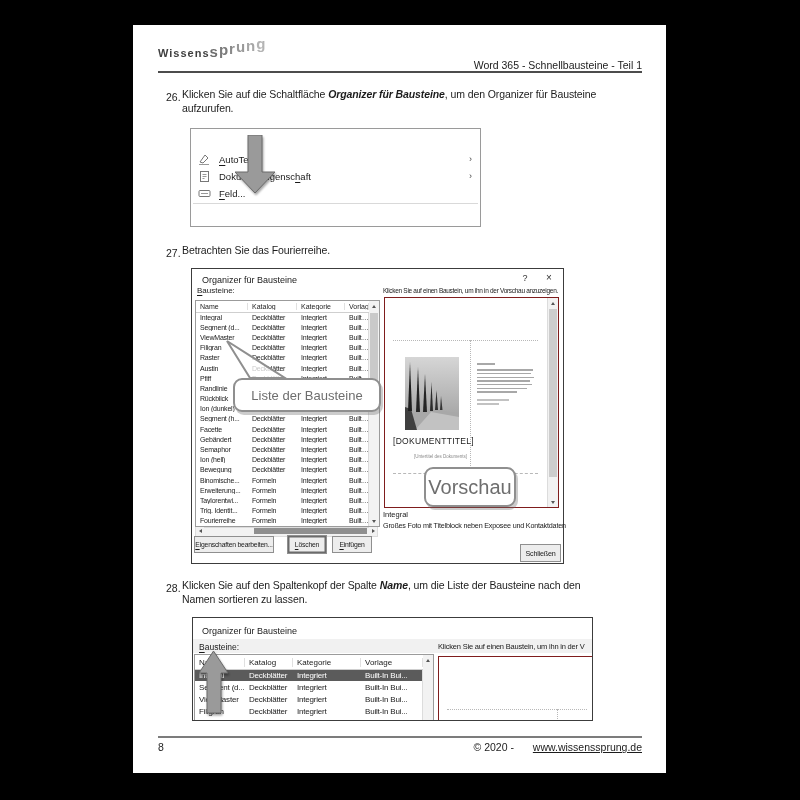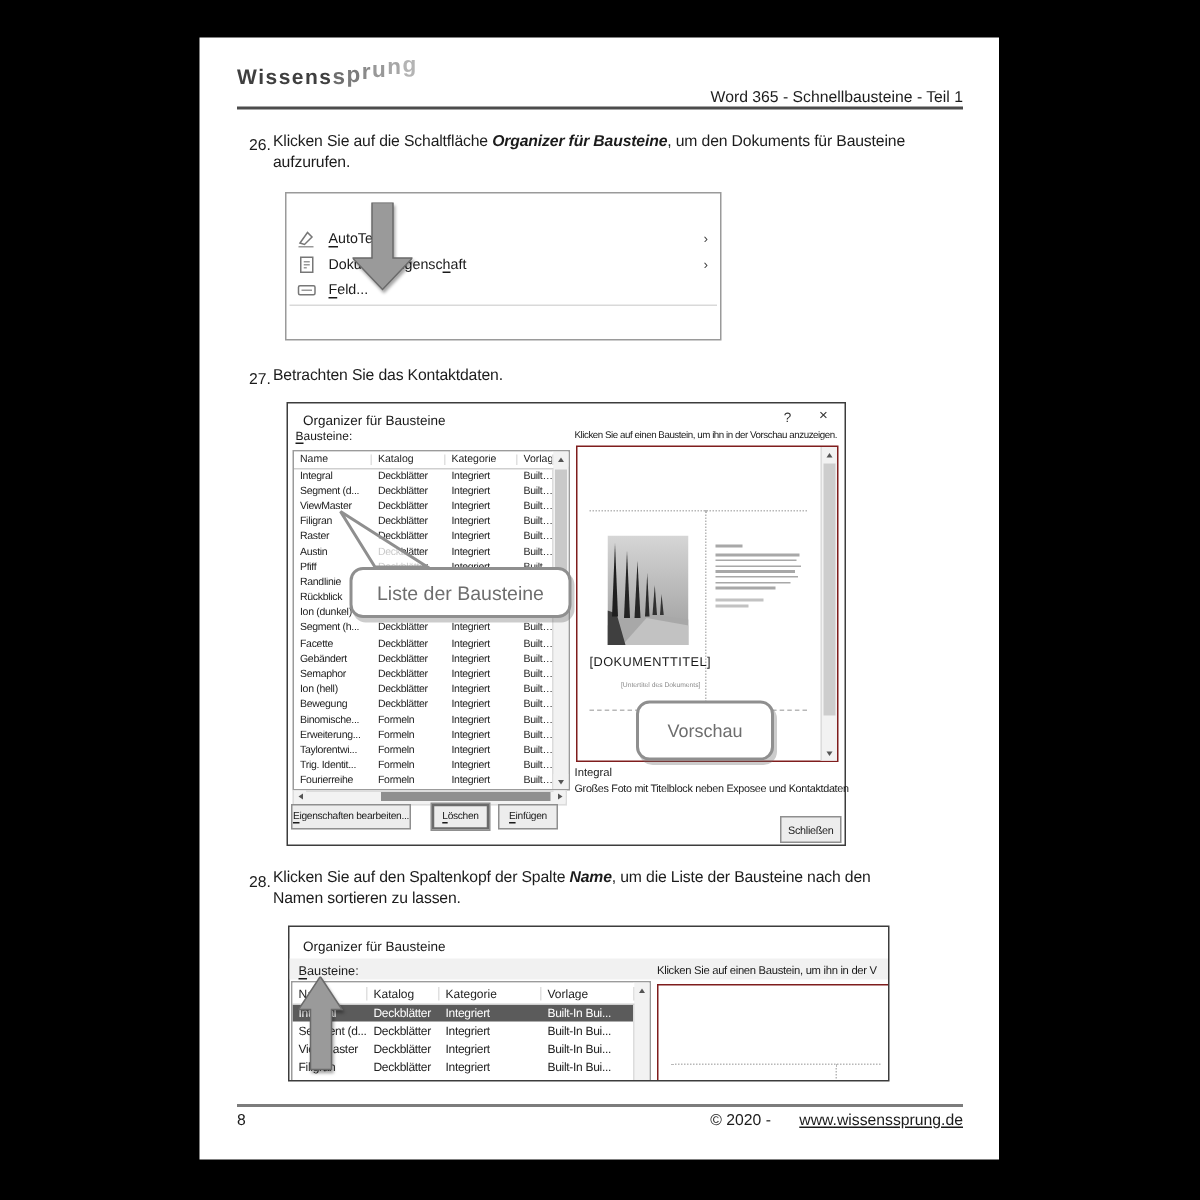--- a/index.html
+++ b/index.html
@@ -8,7 +8,7 @@
   .abs{position:absolute;}
   
   .logo{left:25px;top:18px;height:30px;white-space:nowrap;}
-  .logo-dark{font-size:14px;font-weight:bold;color:#3f3f3f;letter-spacing:1px;}
+  .logo-dark{font-size:11px;font-weight:bold;color:#3f3f3f;letter-spacing:1px;}
   .logo-light span{display:inline-block;font-size:15px;font-weight:bold;letter-spacing:1px;}
   .hdr-title{right:24px;top:34px;font-size:10.5px;color:#1c1c1c;}
   .hdr-rule{left:25px;top:46px;width:484px;height:2px;background:#4c4c4c;}

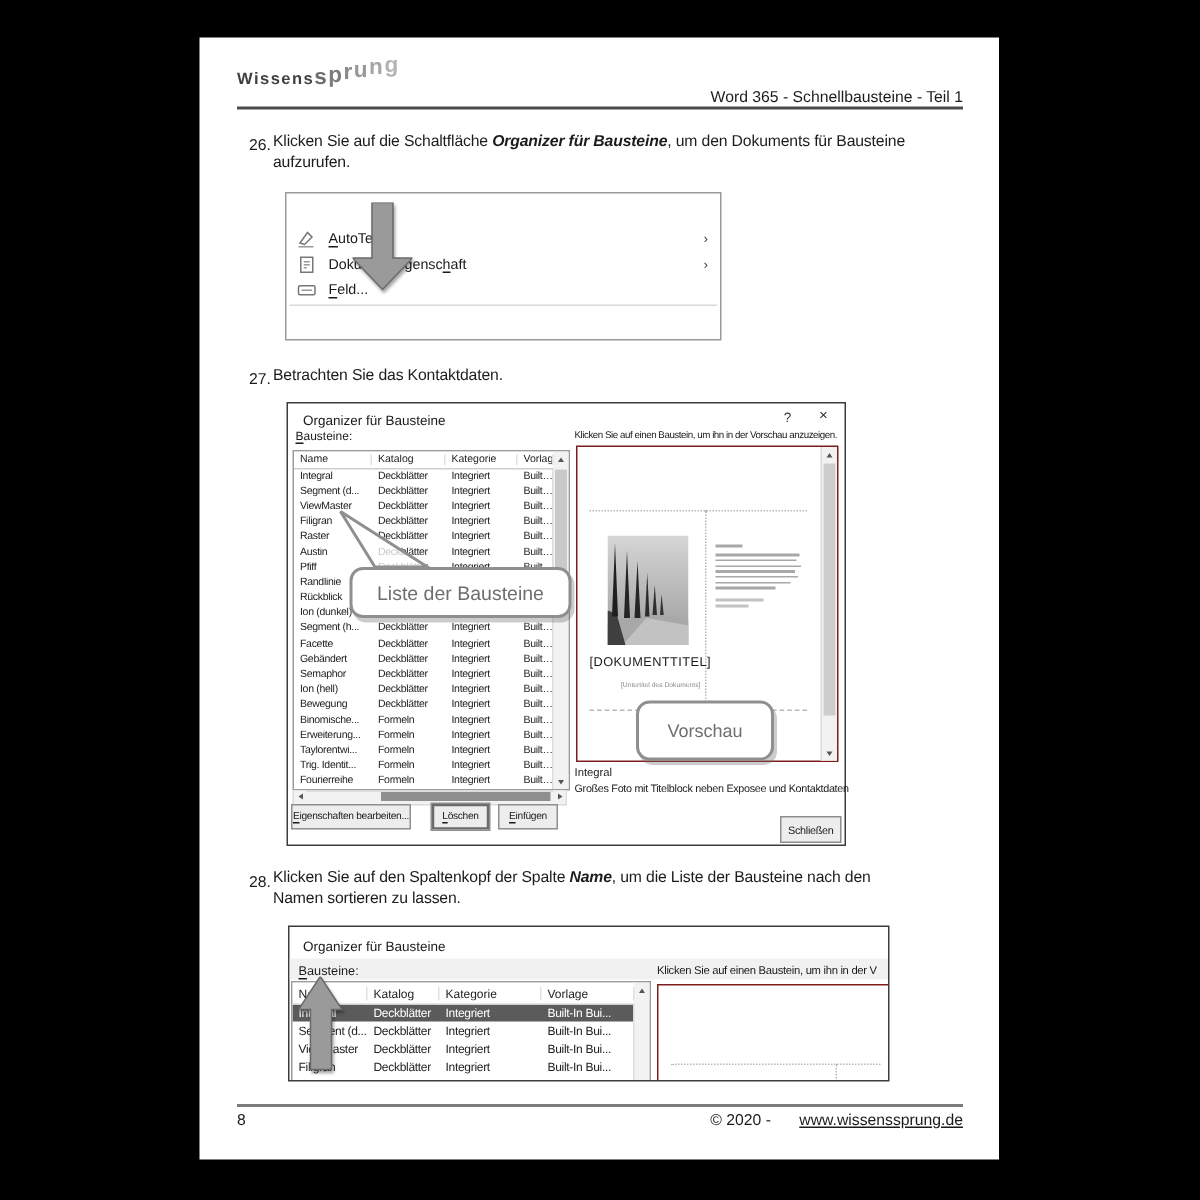--- a/index.html
+++ b/index.html
@@ -87,7 +87,7 @@
     <span class="step-num">26.</span>
   </div>
   <div class="abs step-text" style="left:49px;top:62px;width:452px;">
-    <span>Klicken Sie auf die Schaltfläche </span><span class="bi">Organizer für Bausteine</span><span>, um den Dokuments für Bausteine</span><br>
+    <span>Klicken Sie auf die Schaltfläche </span><span class="bi">Organizer für Bausteine</span><span>, um den Organizer für Bausteine</span><br>
     <span>aufzurufen.</span>
   </div>
 

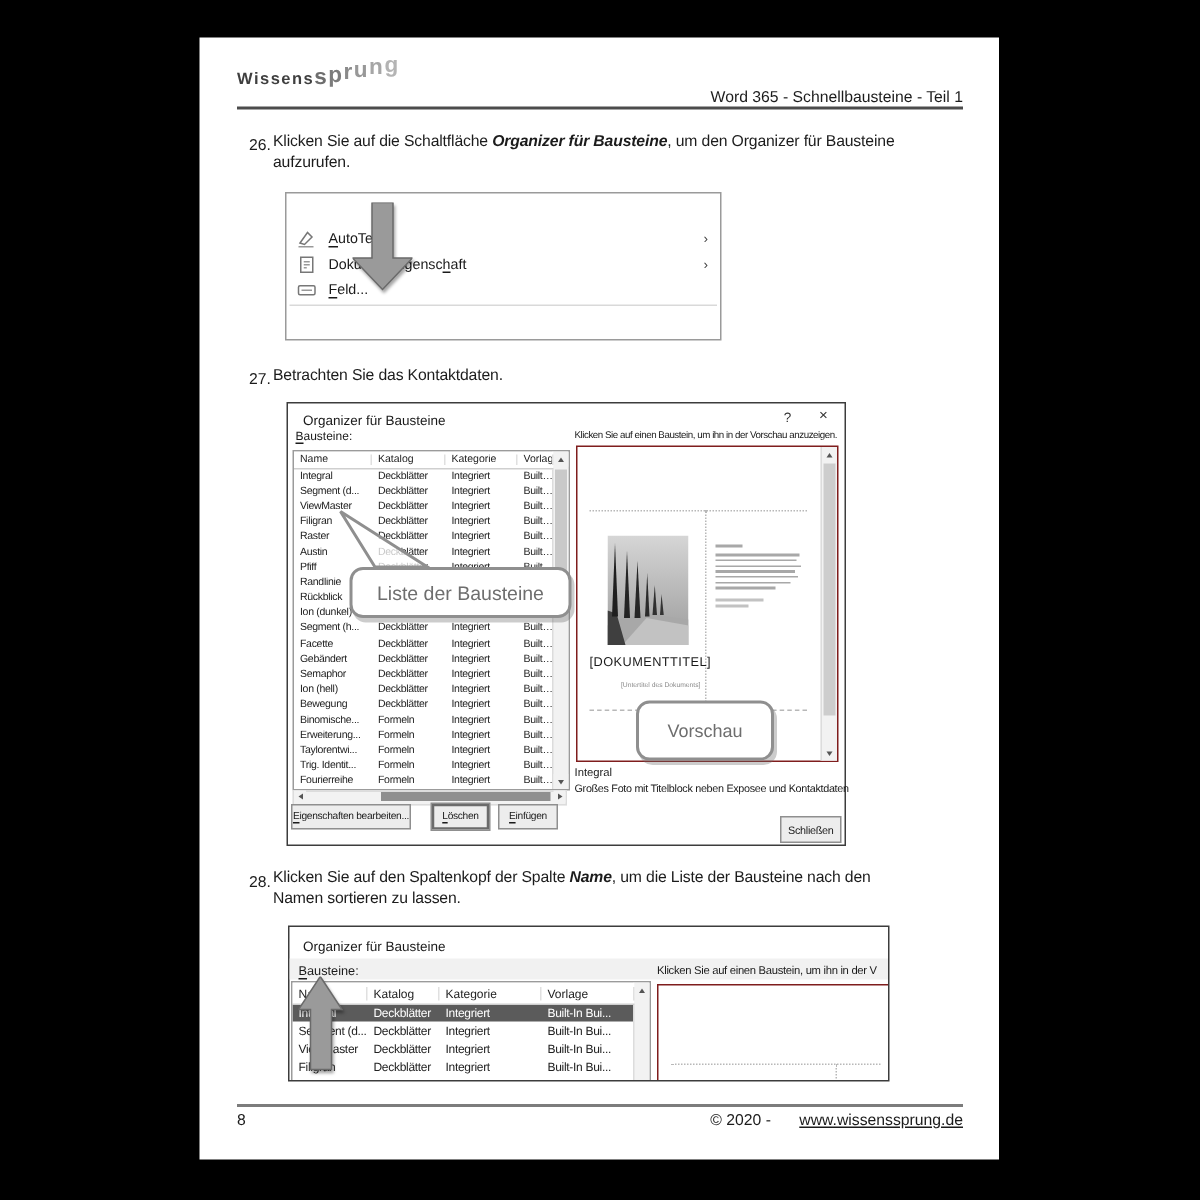--- a/index.html
+++ b/index.html
@@ -126,7 +126,7 @@
   <div class="abs" style="left:33px;top:218px;text-align:center;">
     <span class="step-num">27.</span>
   </div>
-  <div class="abs step-text" style="left:49px;top:218px;">Betrachten Sie das Kontaktdaten.</div>
+  <div class="abs step-text" style="left:49px;top:218px;">Betrachten Sie das Fourierreihe.</div>
 
   <div class="abs dlg" style="left:58px;top:243px;width:371px;height:294px;">
     <div class="abs dlg-title" style="left:10px;top:6px;">Organizer für Bausteine</div>

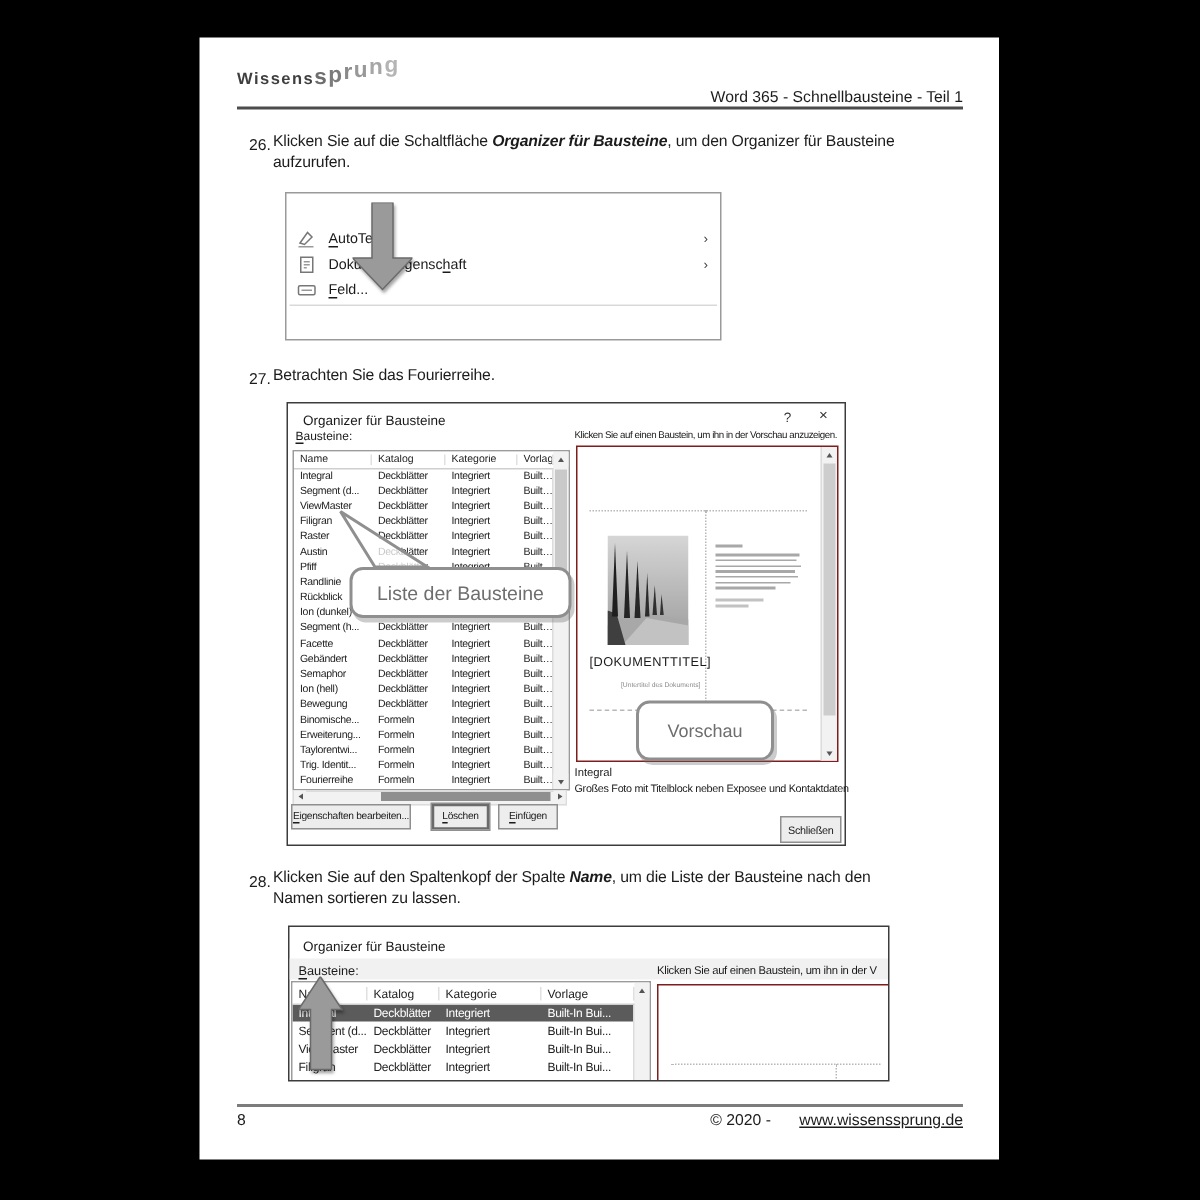--- a/index.html
+++ b/index.html
@@ -359,7 +359,7 @@
   </svg>
   <div class="abs callout" style="left:100px;top:353px;width:144px;height:30px;font-size:13px;">Liste der Bausteine</div>
 
-  <div class="abs callout" style="left:291px;top:442px;width:88px;height:36px;font-size:12px;">Vorschau</div>
+  <div class="abs callout" style="left:291px;top:442px;width:88px;height:36px;font-size:20px;">Vorschau</div>
 
   <div class="abs" style="left:33px;top:553px;">
     <span class="step-num">28.</span>

